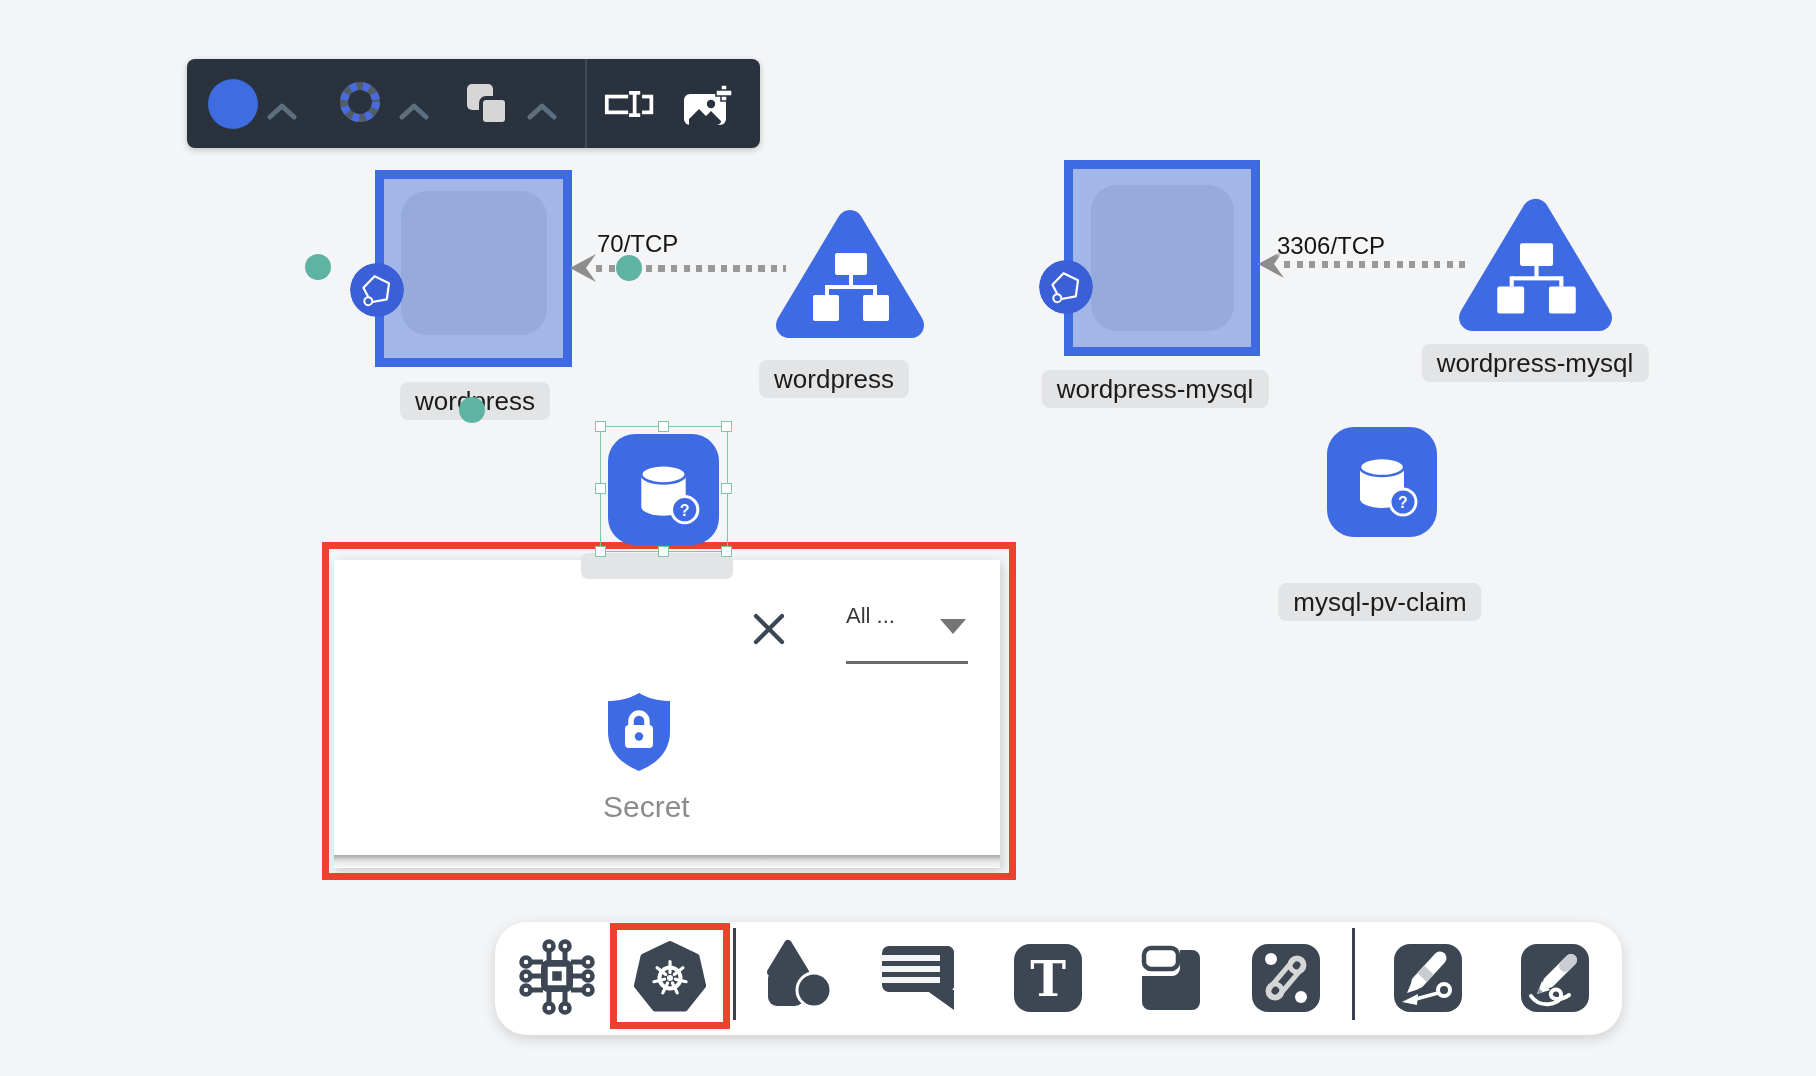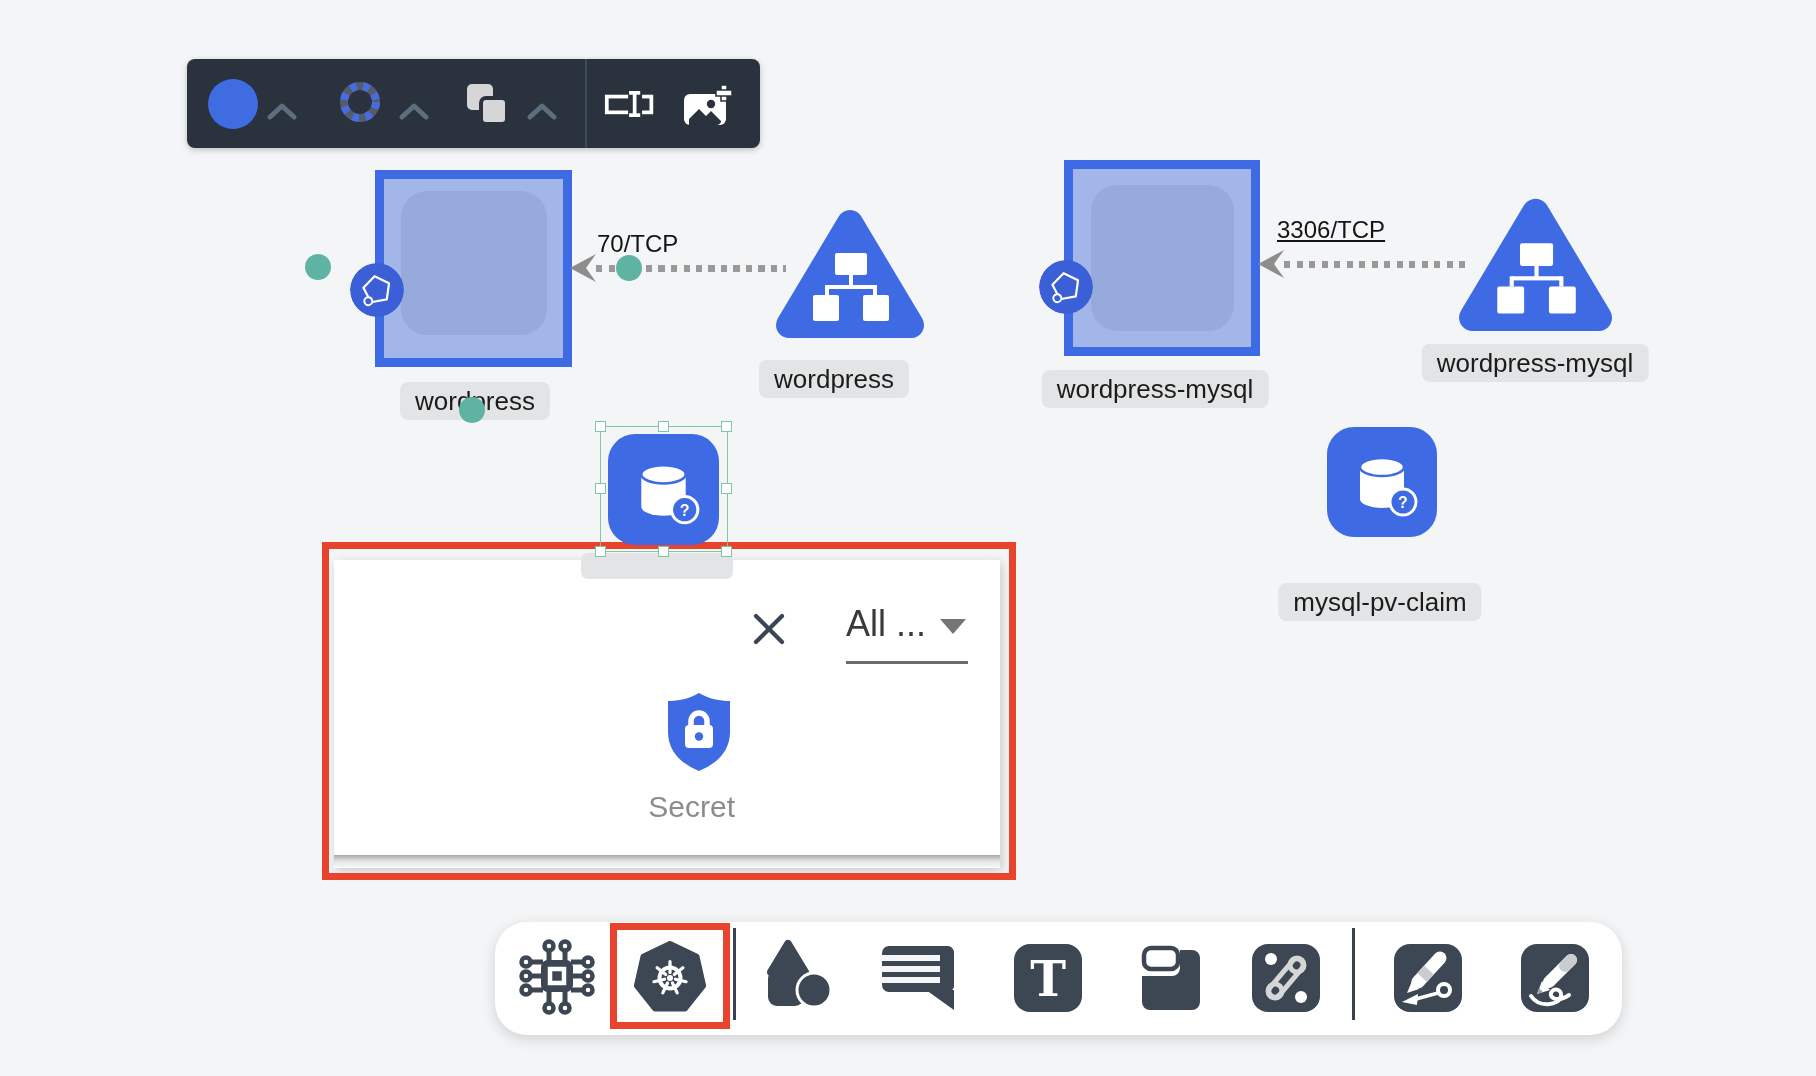--- a/index.html
+++ b/index.html
@@ -159,7 +159,7 @@
       <polygon points="26,0 0,14 26,28 16,14" fill="#8d8d8d"></polygon>
     </svg>
     <div class="abs edge-dots" style="left:1284px;top:261px;width:186px;"></div>
-    <div class="abs edge-label" style="left:1277px;top:216px;text-decoration:underline;">3306/TCP</div>
+    <div class="abs edge-label" style="left:1277px;top:232px;">3306/TCP</div>
   </div>
 
   <svg class="abs" style="left:1458px;top:193px;" width="155" height="150" viewBox="0 0 150 140">

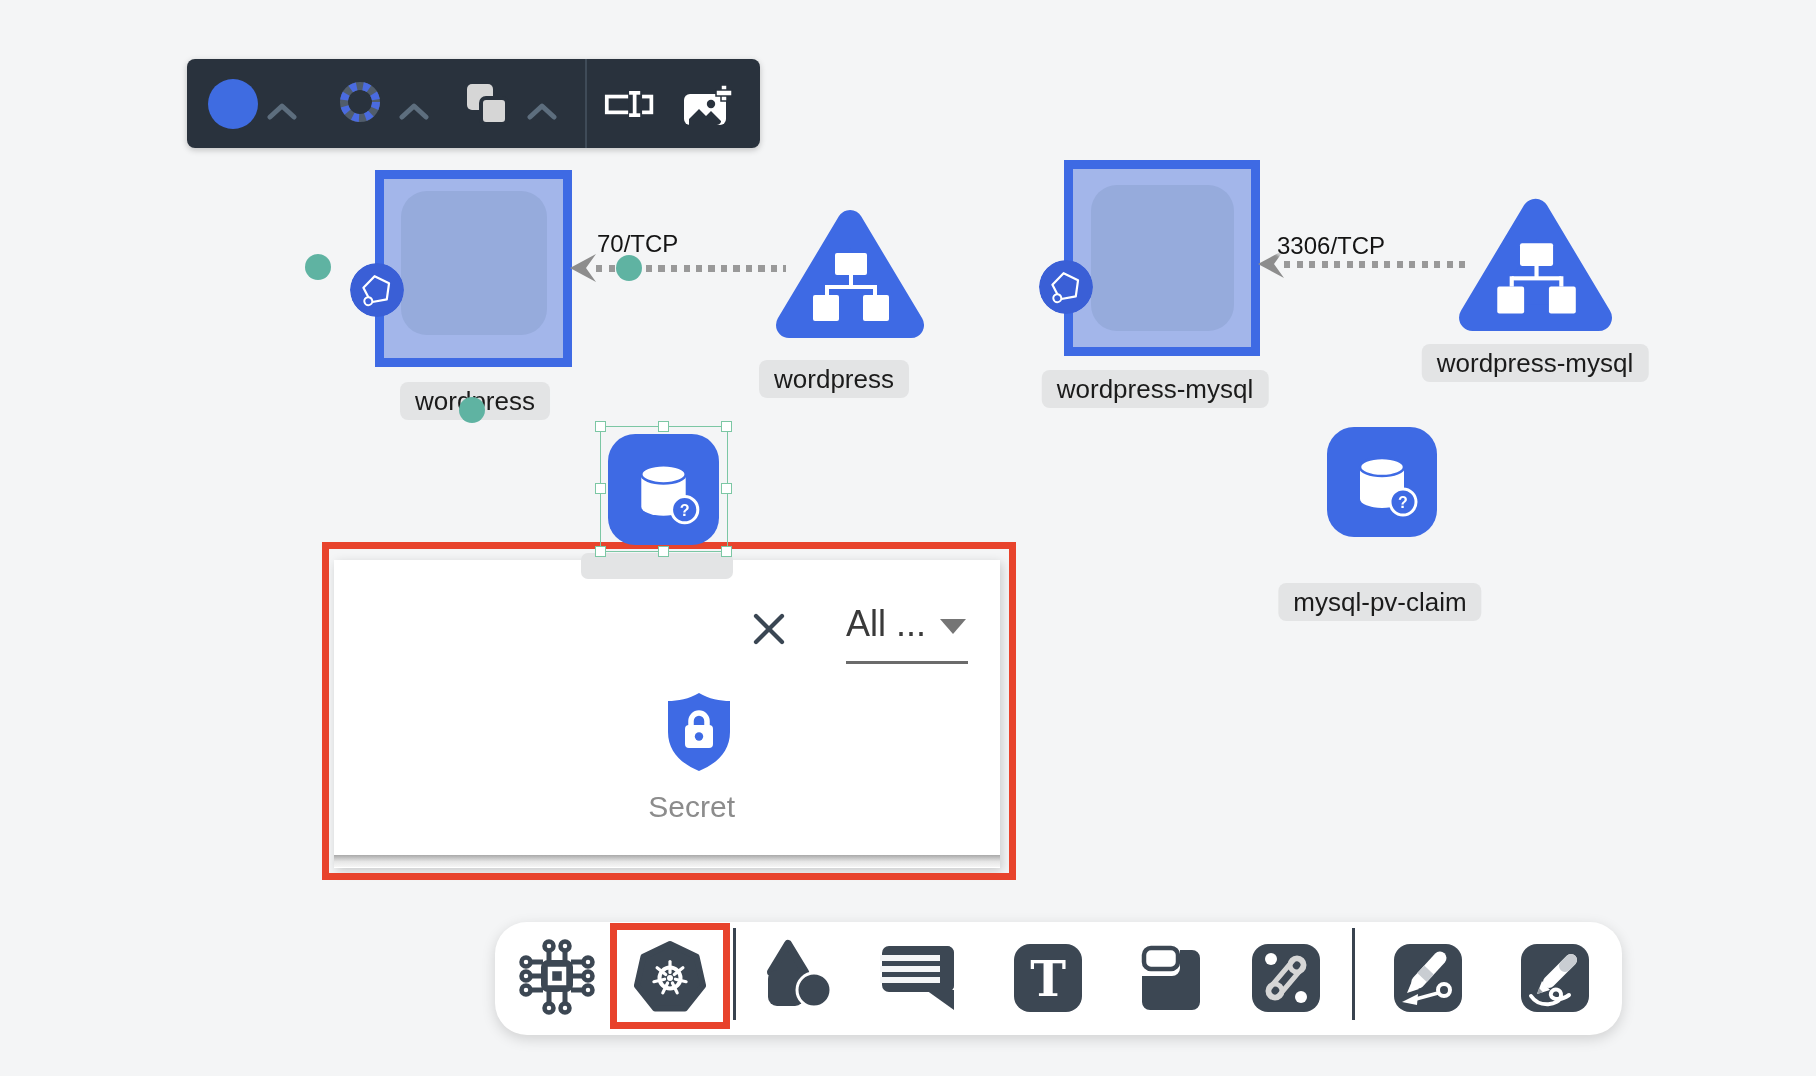--- a/index.html
+++ b/index.html
@@ -43,7 +43,7 @@
   #search-box .query{text-decoration:underline dotted #e8554d 4px;text-underline-offset:7px;}
   #clear-btn{left:746px;top:606px;width:46px;height:46px;z-index:15;cursor:pointer;display:flex;align-items:center;justify-content:center;}
   #filter-select{left:846px;top:603px;width:126px;height:64px;z-index:14;cursor:pointer;}
-  #filter-select .val{font-size:36px;color:#3a3a3a;}
+  #filter-select .val{font-size:22px;color:#3a3a3a;}
   #filter-select .tri{position:absolute;right:6px;top:16px;width:0;height:0;
     border-left:13px solid transparent;border-right:13px solid transparent;border-top:15px solid #757575;}
   #filter-select .bar{position:absolute;left:0;top:58px;width:122px;height:3px;background:#6b6b6b;}

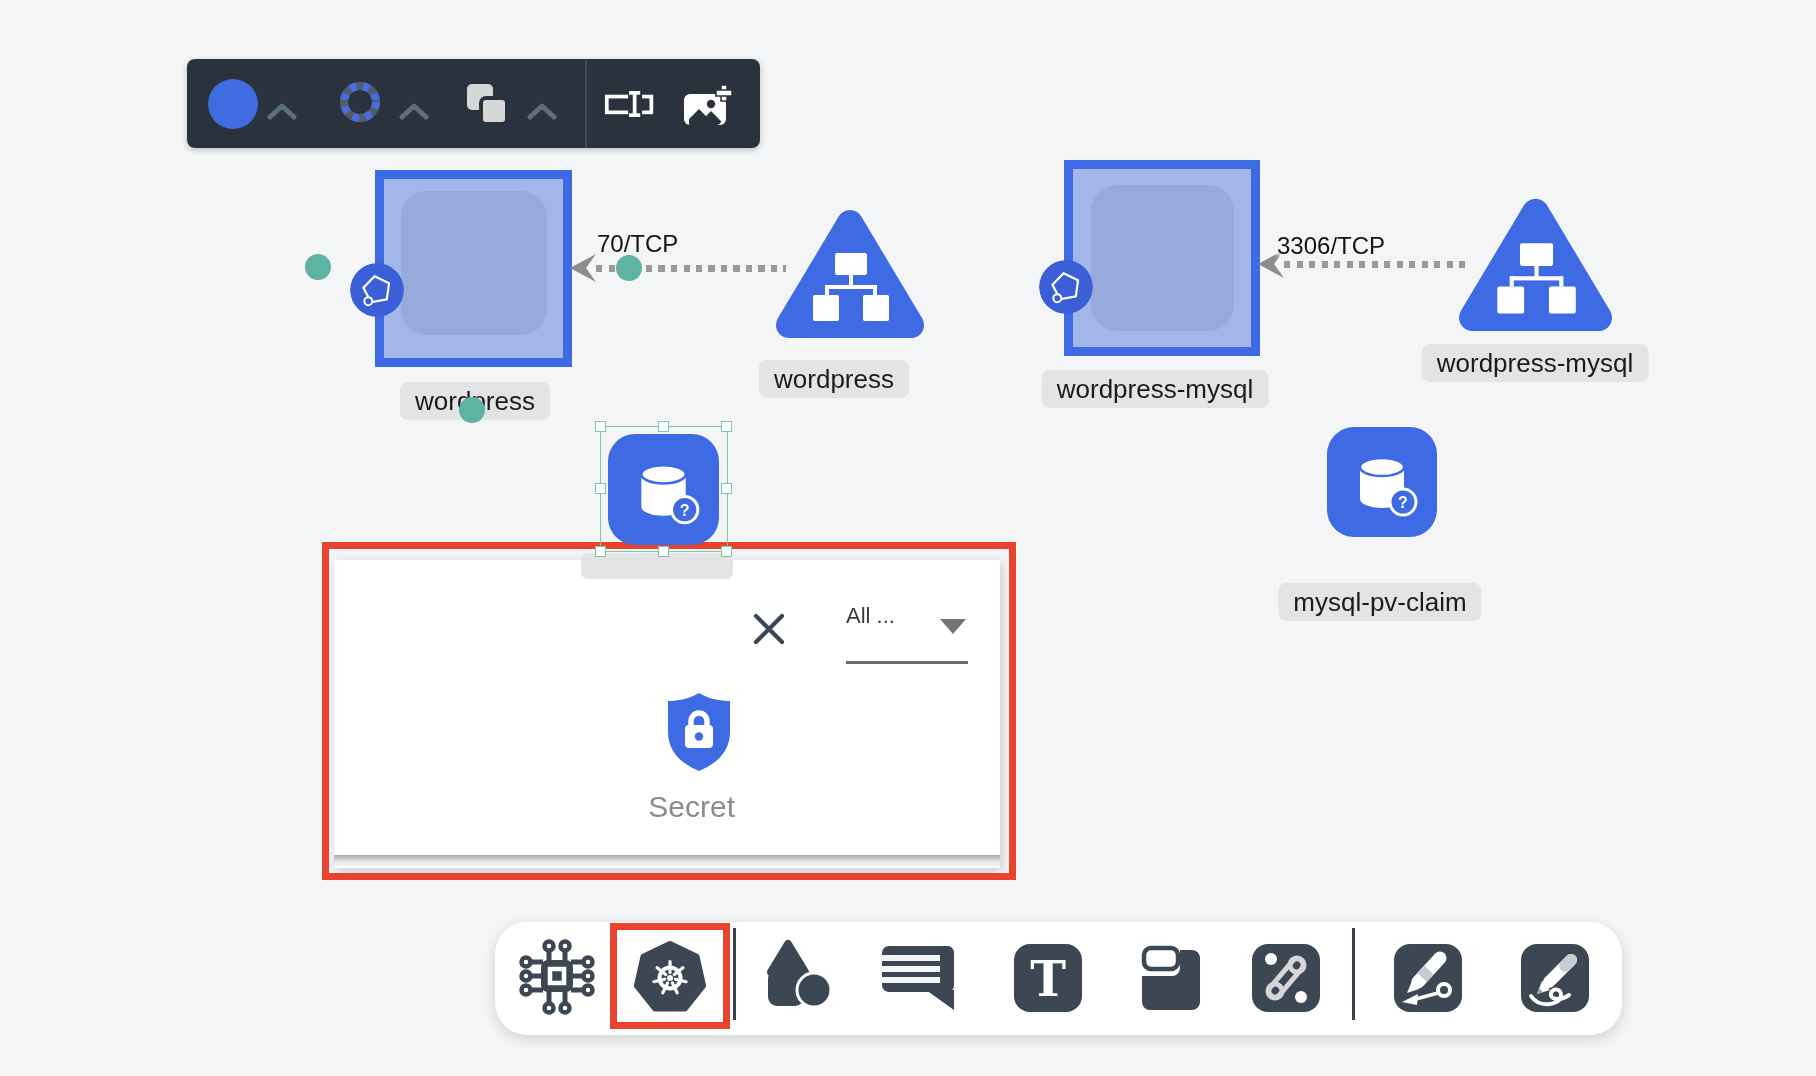--- a/index.html
+++ b/index.html
@@ -47,7 +47,7 @@
   #filter-select .tri{position:absolute;right:6px;top:16px;width:0;height:0;
     border-left:13px solid transparent;border-right:13px solid transparent;border-top:15px solid #757575;}
   #filter-select .bar{position:absolute;left:0;top:58px;width:122px;height:3px;background:#6b6b6b;}
-  #secret-item{left:603px;top:690px;width:132px;height:140px;z-index:14;cursor:pointer;text-align:right;}
+  #secret-item{left:603px;top:690px;width:132px;height:140px;z-index:14;cursor:pointer;text-align:left;}
   #secret-label{margin-top:12px;font-size:30px;color:#8c8c8c;}
 
   

